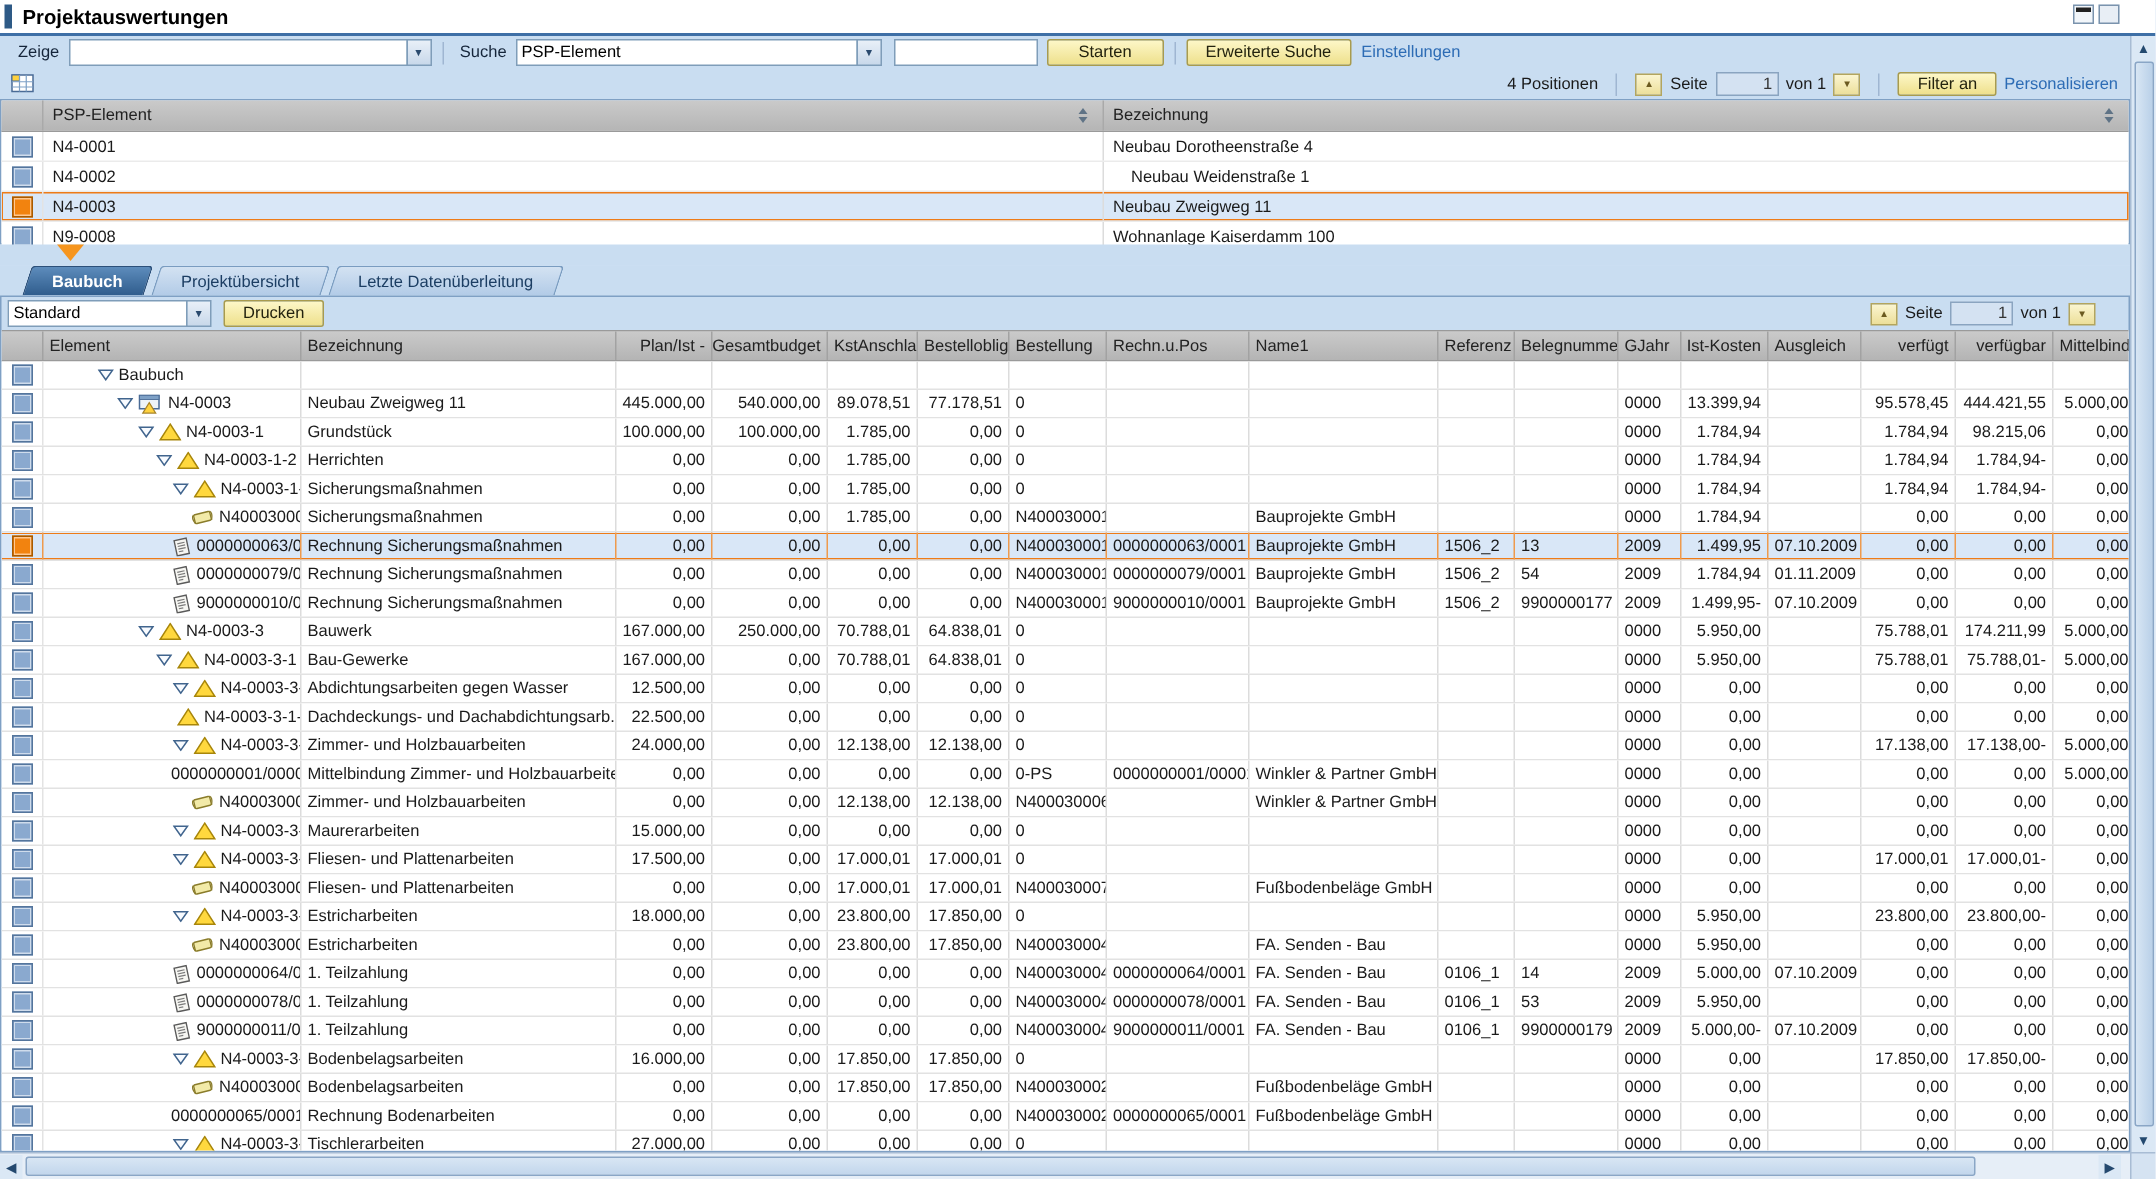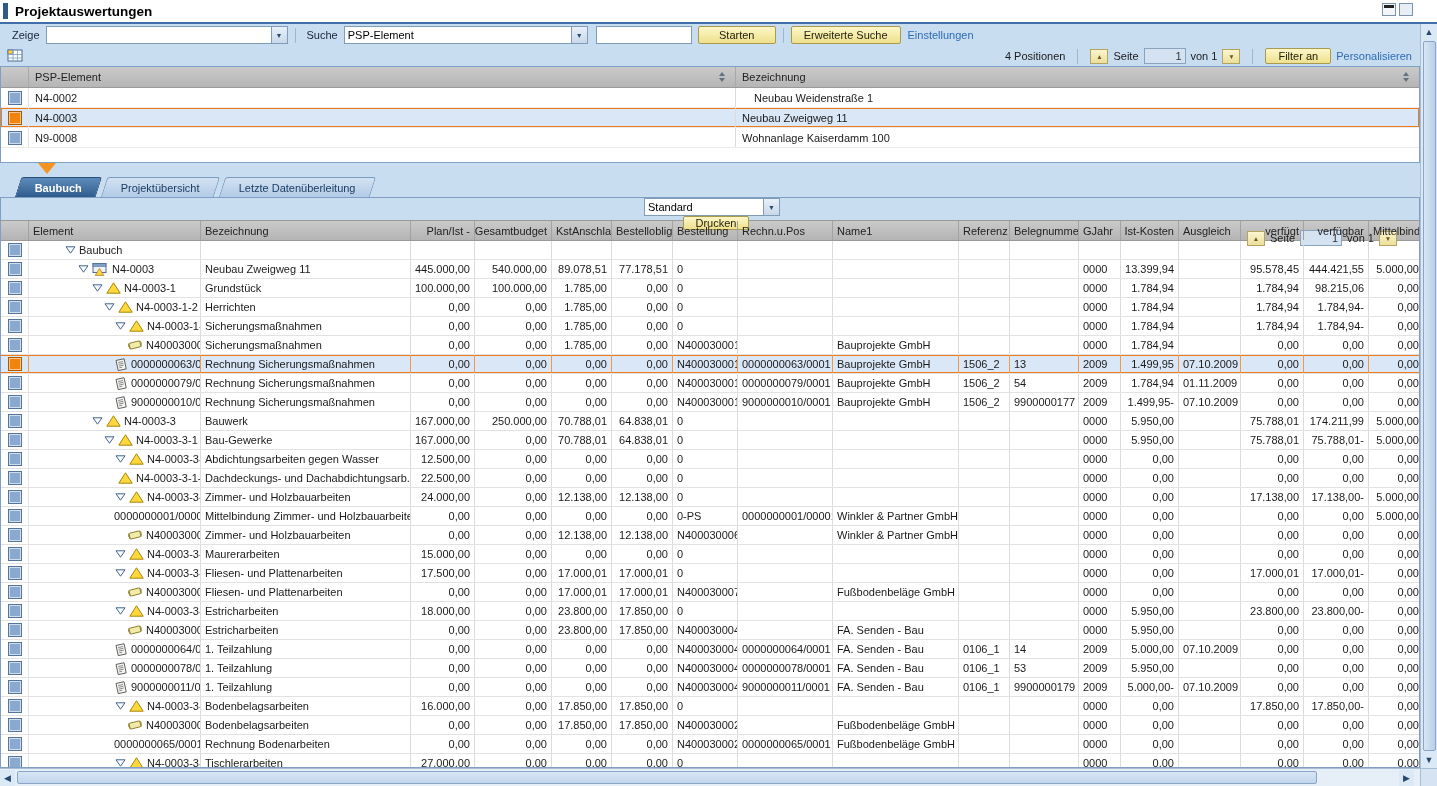--- a/index.html
+++ b/index.html
@@ -190,6 +190,13 @@
       </div>
     </div>
     <div id="psp-rows">
+        <div class="psp-row">
+          <div class="cb-cell">
+            <div class="cb"></div>
+          </div>
+          <div class="psp-cell" style="width: 707px;">N4-0001</div>
+          <div class="psp-cell" style="flex: 1 1 0%; border-right: none;">Neubau Dorotheenstraße 4</div>
+        </div>
         <div class="psp-row">
           <div class="cb-cell">
             <div class="cb"></div>

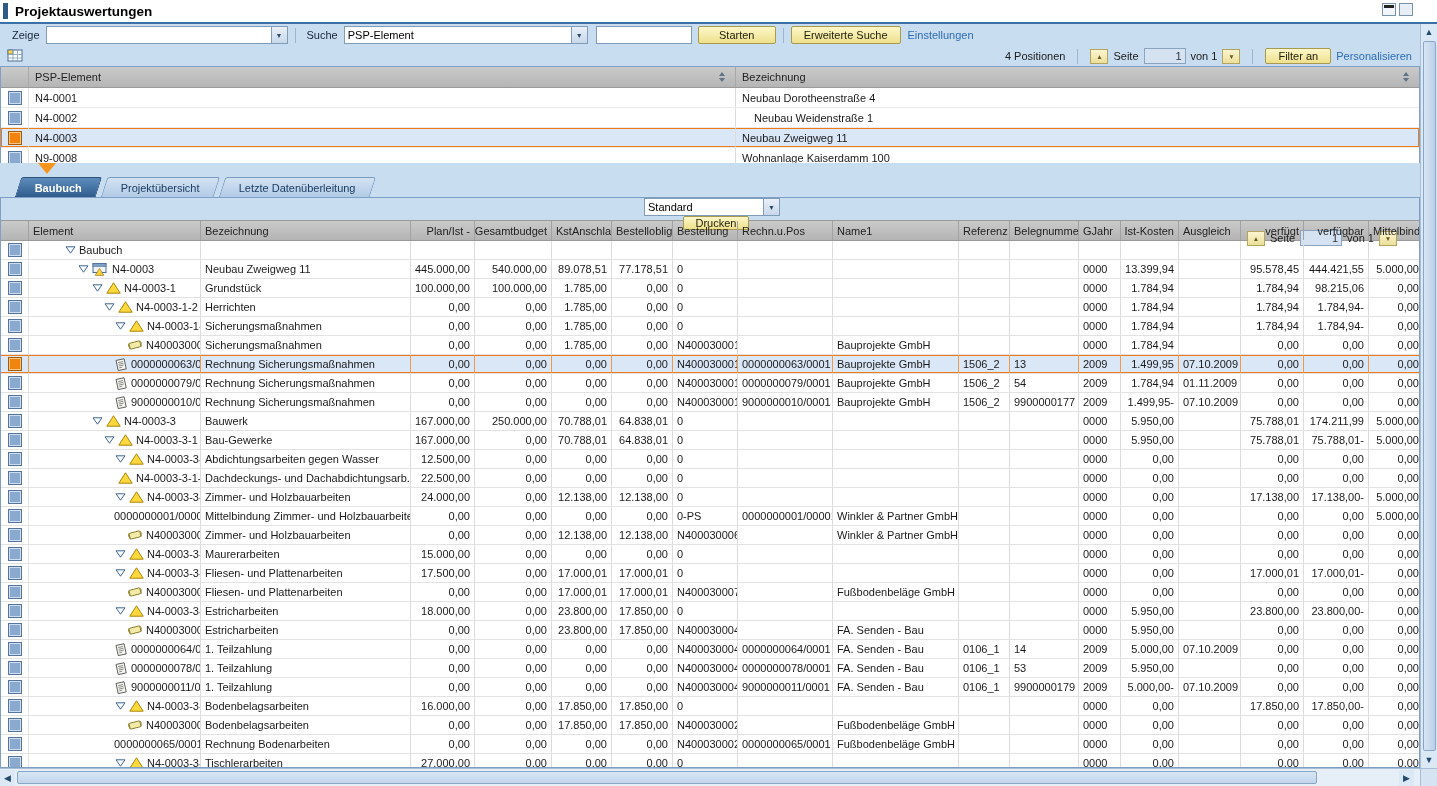--- a/index.html
+++ b/index.html
@@ -79,7 +79,7 @@
   
   .detail-panel{position:absolute;left:0;top:197px;width:1420px;height:571px;background:#c9ddf1;
                 border:1px solid #7fa0c4;box-sizing:border-box;overflow:hidden;}
-  .detail-toolbar{height:22px;display:flex;align-items:center;padding-left:4px;flex-direction:column;}
+  .detail-toolbar{height:22px;display:flex;align-items:center;padding-left:4px;}
   .detail-pager{margin-left:auto;display:flex;align-items:center;gap:5px;padding-right:22px;}
   .detail-table{width:1423px;background:#fff;}
   .dt-header{height:19px;display:flex;background:linear-gradient(#cacaca,#b4b4b4);

